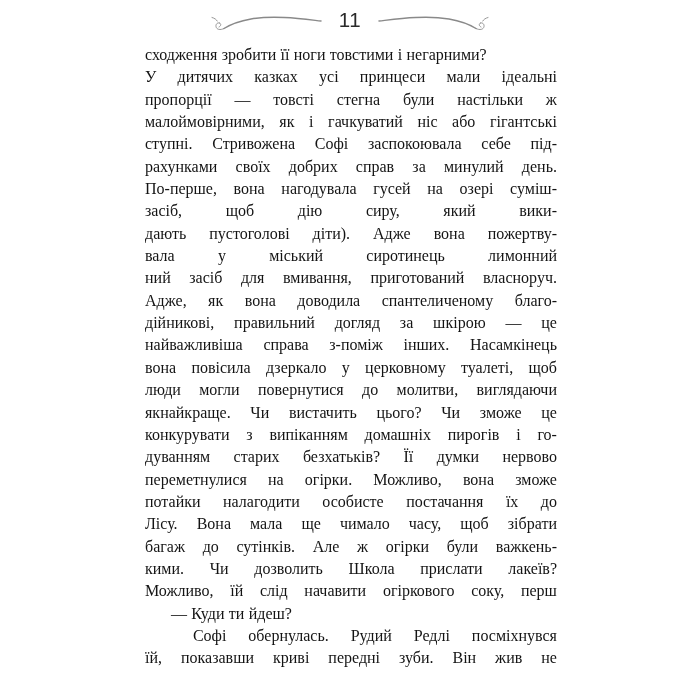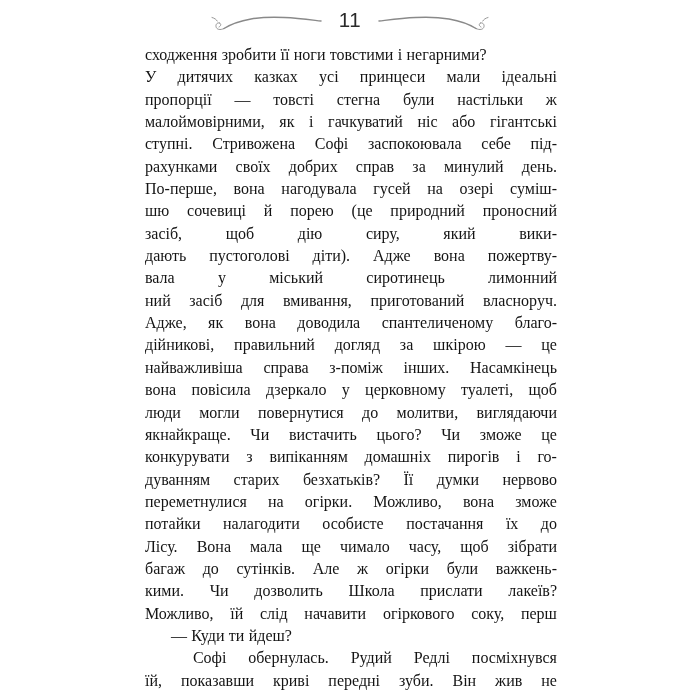--- a/index.html
+++ b/index.html
@@ -142,7 +142,6 @@
       <div class="line justify"><span class="w">ступні.</span><span class="w">Стривожена</span><span class="w">Софі</span><span class="w">заспокоювала</span><span class="w">себе</span><span class="w">під-</span></div>
       <div class="line justify"><span class="w">рахунками</span><span class="w">своїх</span><span class="w">добрих</span><span class="w">справ</span><span class="w">за</span><span class="w">минулий</span><span class="w">день.</span></div>
       <div class="line justify"><span class="w">По-перше,</span><span class="w">вона</span><span class="w">нагодувала</span><span class="w">гусей</span><span class="w">на</span><span class="w">озері</span><span class="w">суміш-</span></div>
-      <div class="line justify"><span class="w">шю</span><span class="w">сочевиці</span><span class="w">й</span><span class="w">порею</span><span class="w">(це</span><span class="w">природний</span><span class="w">проносний</span></div>
       <div class="line justify"><span class="w">засіб,</span><span class="w">щоб</span><span class="w">дію</span><span class="w">сиру,</span><span class="w">який</span><span class="w">вики-</span></div>
       <div class="line justify"><span class="w">дають</span><span class="w">пустоголові</span><span class="w">діти).</span><span class="w">Адже</span><span class="w">вона</span><span class="w">пожертву-</span></div>
       <div class="line justify"><span class="w">вала</span><span class="w">у</span><span class="w">міський</span><span class="w">сиротинець</span><span class="w">лимонний</span></div>

